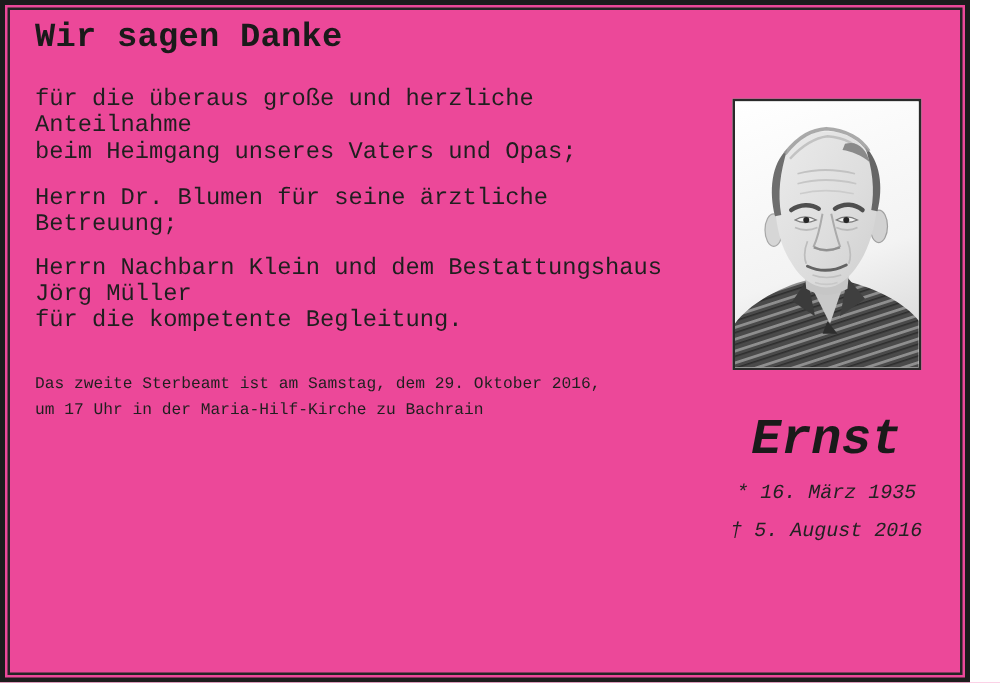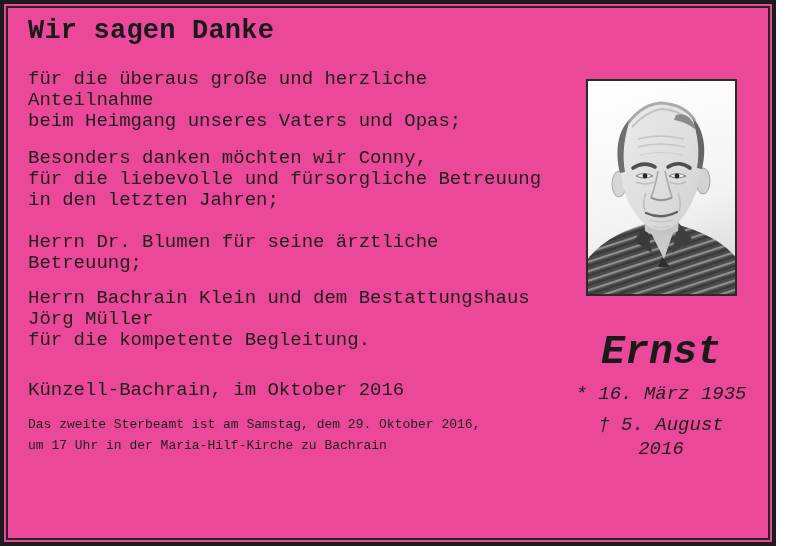--- a/index.html
+++ b/index.html
@@ -122,9 +122,6 @@
     <h1 class="title">Wir sagen Danke</h1>
     <p class="para p0">für die überaus große und herzliche Anteilnahme
 beim Heimgang unseres Vaters und Opas;</p>
-    <p class="para p2">Besonders danken möchten wir Conny,
-für die liebevolle und fürsorgliche Betreuung
-in den letzten Jahren;</p>
     <p class="para p3">Herrn Dr. Blumen für seine ärztliche Betreuung;</p>
     <p class="para p4">Herrn Bachrain Klein und dem Bestattungshaus Jörg Müller
 für die kompetente Begleitung.</p>

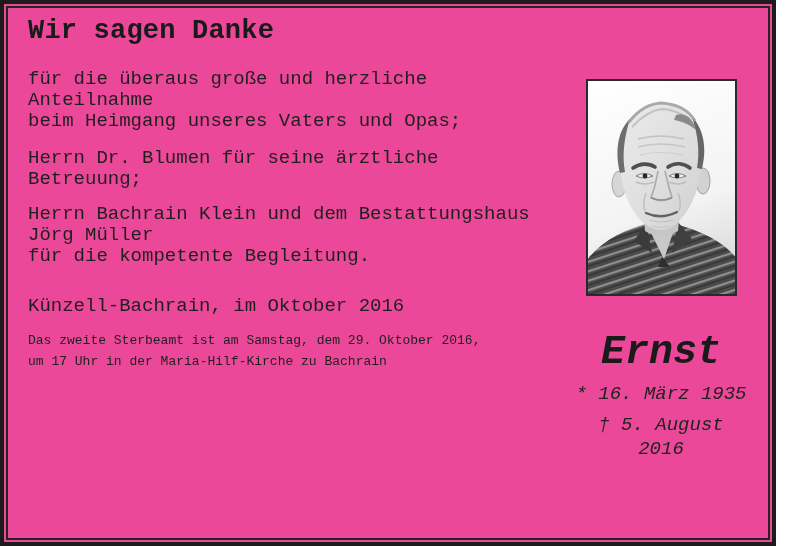--- a/index.html
+++ b/index.html
@@ -123,7 +123,7 @@
     <p class="para p0">für die überaus große und herzliche Anteilnahme
 beim Heimgang unseres Vaters und Opas;</p>
     <p class="para p3">Herrn Dr. Blumen für seine ärztliche Betreuung;</p>
-    <p class="para p4">Herrn Bachrain Klein und dem Bestattungshaus Jörg Müller
+    <p class="para p4">Herrn Nachbarn Klein und dem Bestattungshaus Jörg Müller
 für die kompetente Begleitung.</p>
     <p class="place-date">Künzell-Bachrain, im Oktober 2016</p>
     <p class="service">Das zweite Sterbeamt ist am Samstag, dem 29. Oktober 2016,

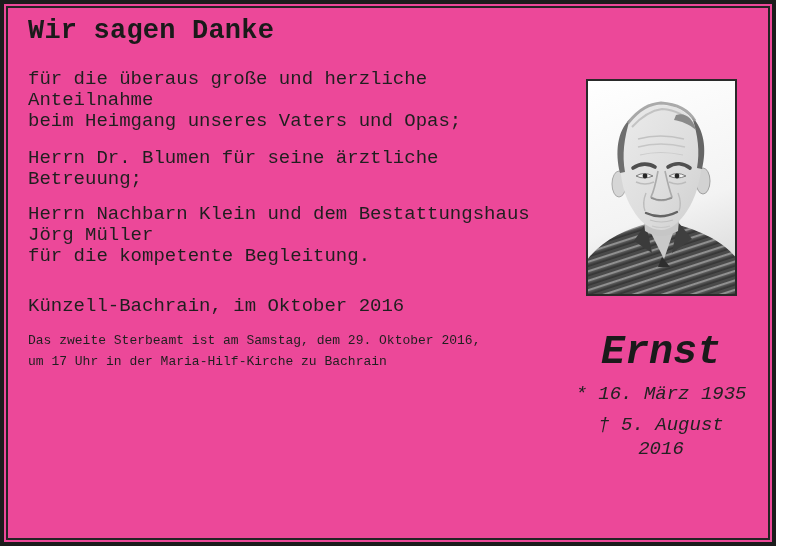--- a/index.html
+++ b/index.html
@@ -125,7 +125,6 @@
     <p class="para p3">Herrn Dr. Blumen für seine ärztliche Betreuung;</p>
     <p class="para p4">Herrn Nachbarn Klein und dem Bestattungshaus Jörg Müller
 für die kompetente Begleitung.</p>
-    <p class="place-date">Künzell-Bachrain, im Oktober 2016</p>
     <p class="service">Das zweite Sterbeamt ist am Samstag, dem 29. Oktober 2016,
 um 17 Uhr in der Maria-Hilf-Kirche zu Bachrain</p>
   </div>

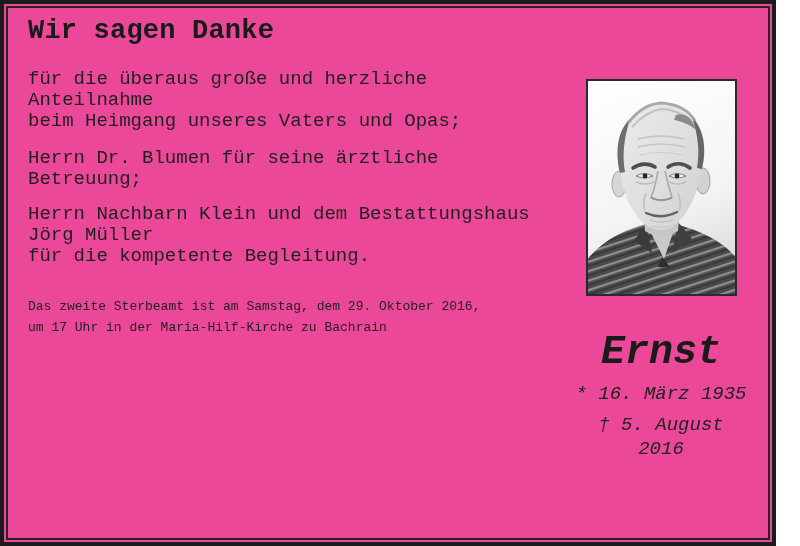--- a/index.html
+++ b/index.html
@@ -105,7 +105,7 @@
   }
   .date-line {
     margin: 0 0 7px 0;
-    font-size: 19px;
+    font-size: 16px;
     line-height: 24px;
     font-style: italic;
     color: #222;

